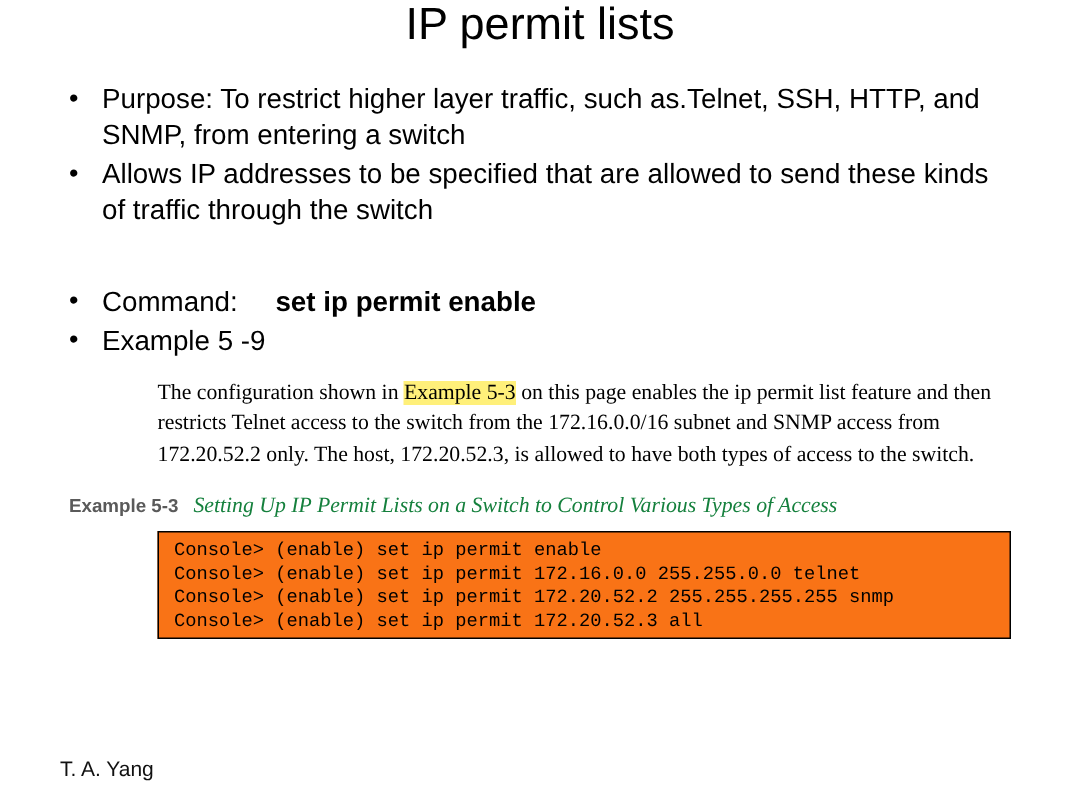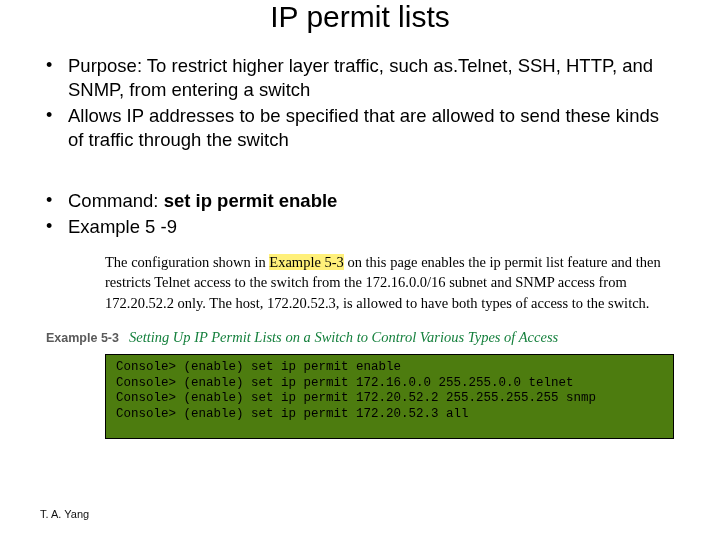--- a/index.html
+++ b/index.html
@@ -45,6 +45,7 @@
     }
     .bold {
       font-weight: bold;
+      margin-left: 20px;
     }
     .excerpt {
       margin: 13px 46px 0 105px;

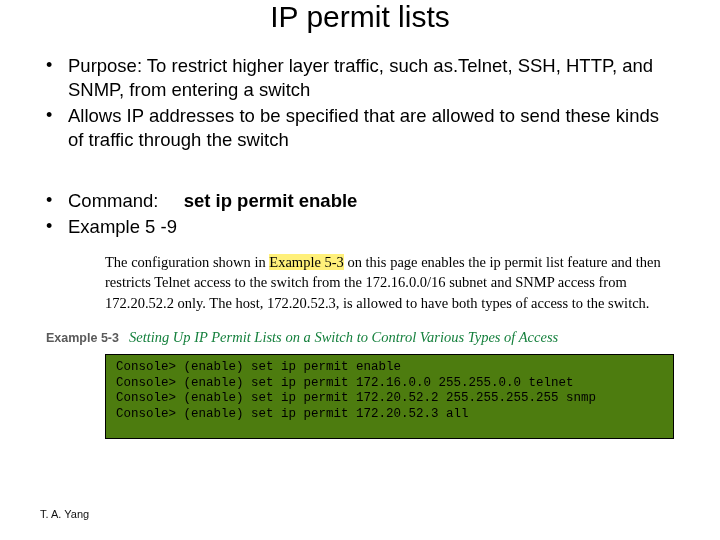--- a/index.html
+++ b/index.html
@@ -81,8 +81,8 @@
     .code-box {
       margin: 8px 46px 0 105px;
       border: 1px solid #000;
-      padding: 5px 10px 16px 10px;
-      background: #4d7c0f;
+      padding: 5px 10px 3px 10px;
+      background: #f97316;
     }
     .code-box .line {
       font-family: "Courier New", Courier, monospace;

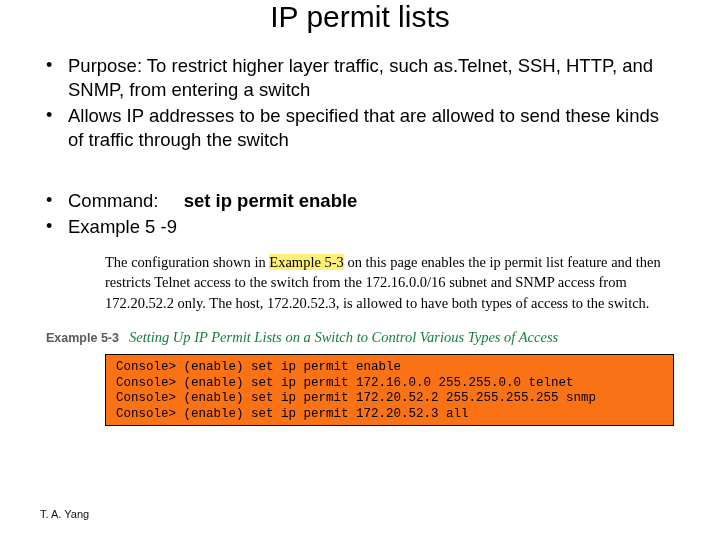--- a/index.html
+++ b/index.html
@@ -94,7 +94,7 @@
       position: absolute;
       bottom: 20px;
       left: 40px;
-      font-size: 11px;
+      font-size: 14px;
       color: #111;
     }
   </style>

